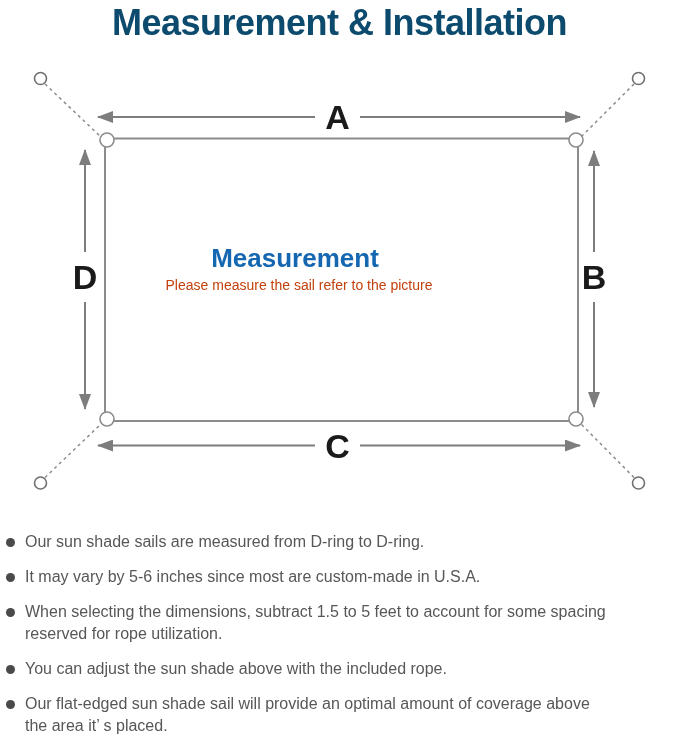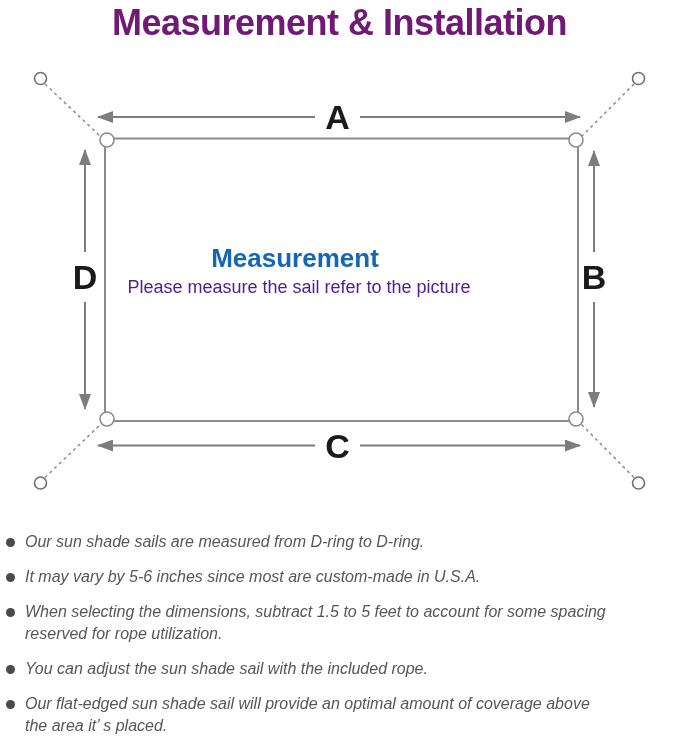--- a/index.html
+++ b/index.html
@@ -27,7 +27,7 @@
     font-size: 36px;
     font-weight: 700;
     letter-spacing: -0.5px;
-    color: #701a75;
+    color: #0c4a6e;
     line-height: 1.1;
   }
   

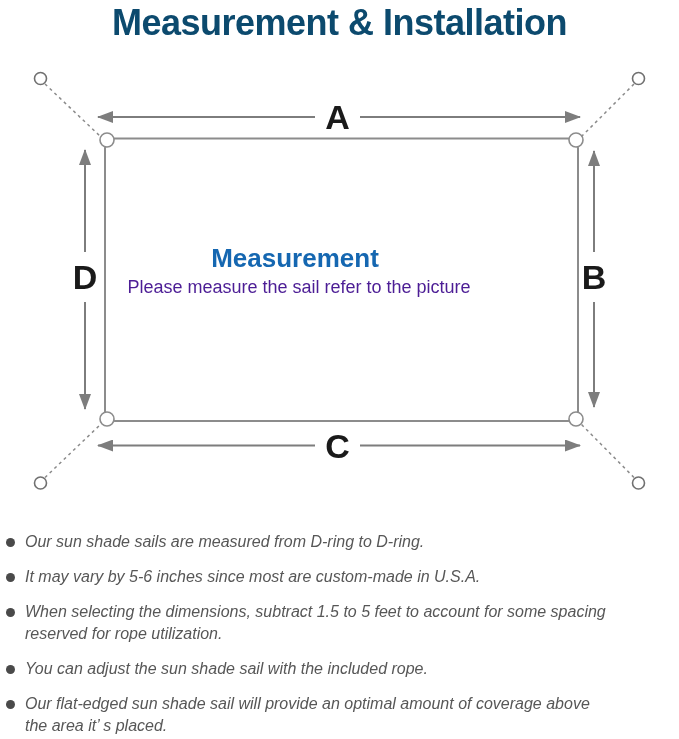--- a/index.html
+++ b/index.html
@@ -63,8 +63,8 @@
   }
   .sail-subtitle {
     margin: 3px 0 0 8px;
-    font-size: 18px;
-    color: #4c1d95;
+    font-size: 14px;
+    color: #c2410c;
     line-height: 1.2;
   }
   

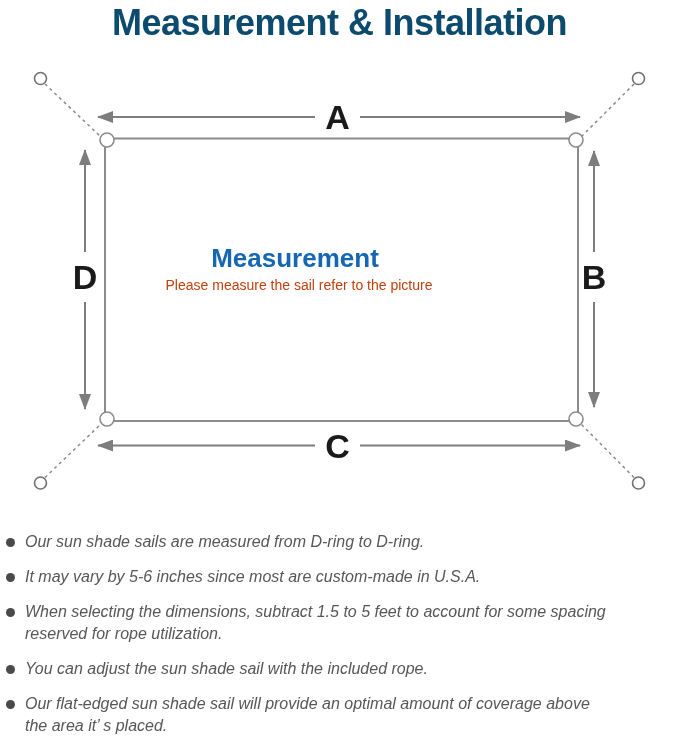--- a/index.html
+++ b/index.html
@@ -72,7 +72,6 @@
     list-style: none;
     margin: 16px 0 0 0;
     padding: 0 4px 0 0;
-    font-style: italic;
   }
   .notes li {
     position: relative;

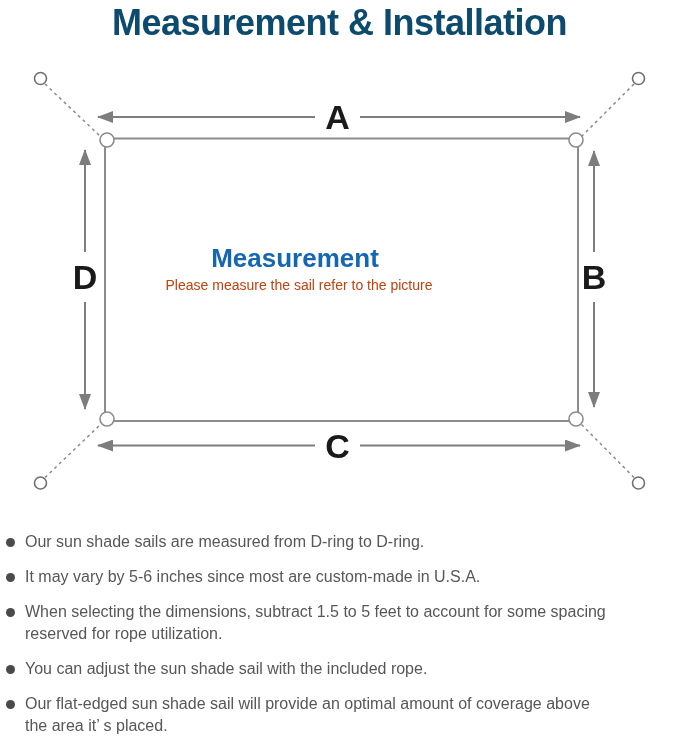--- a/index.html
+++ b/index.html
@@ -177,7 +177,7 @@
     </li>
     <li>
       <span class="bullet-dot"></span>
-      <span class="note-text">You can adjust the sun shade sail with the included rope.</span>
+      <span class="note-text">You can adjust the sun shade above with the included rope.</span>
     </li>
     <li>
       <span class="bullet-dot"></span>

